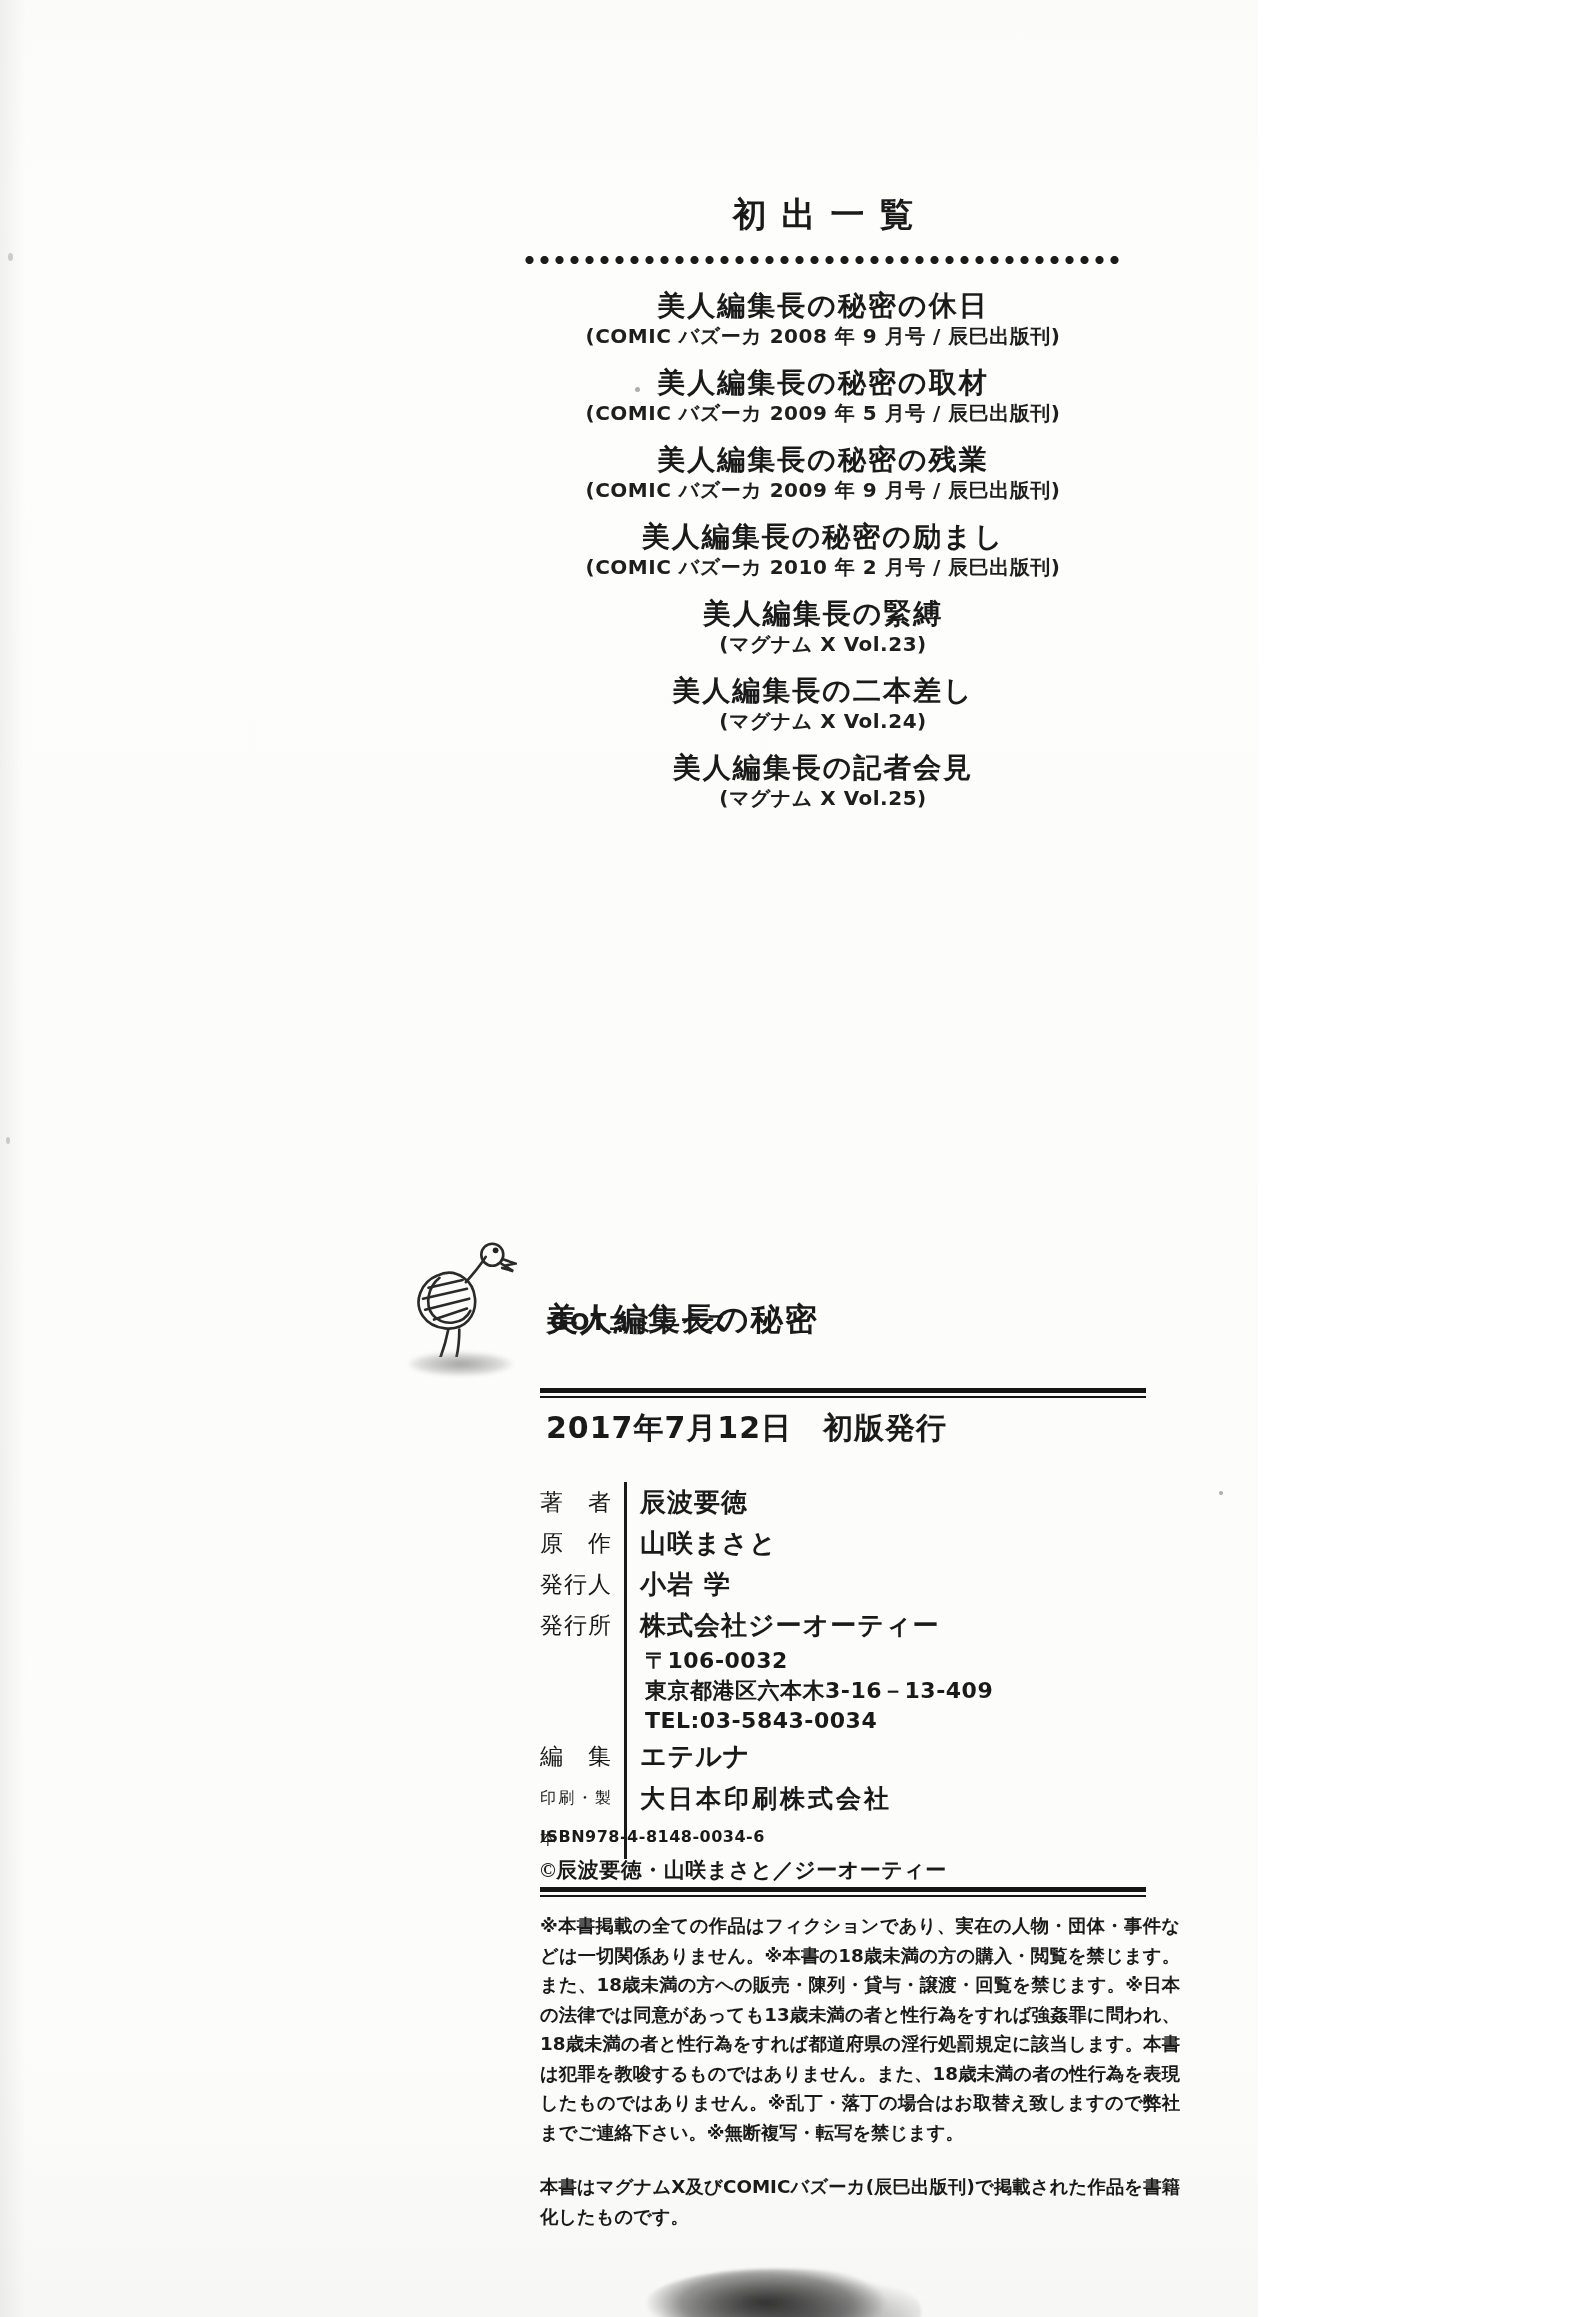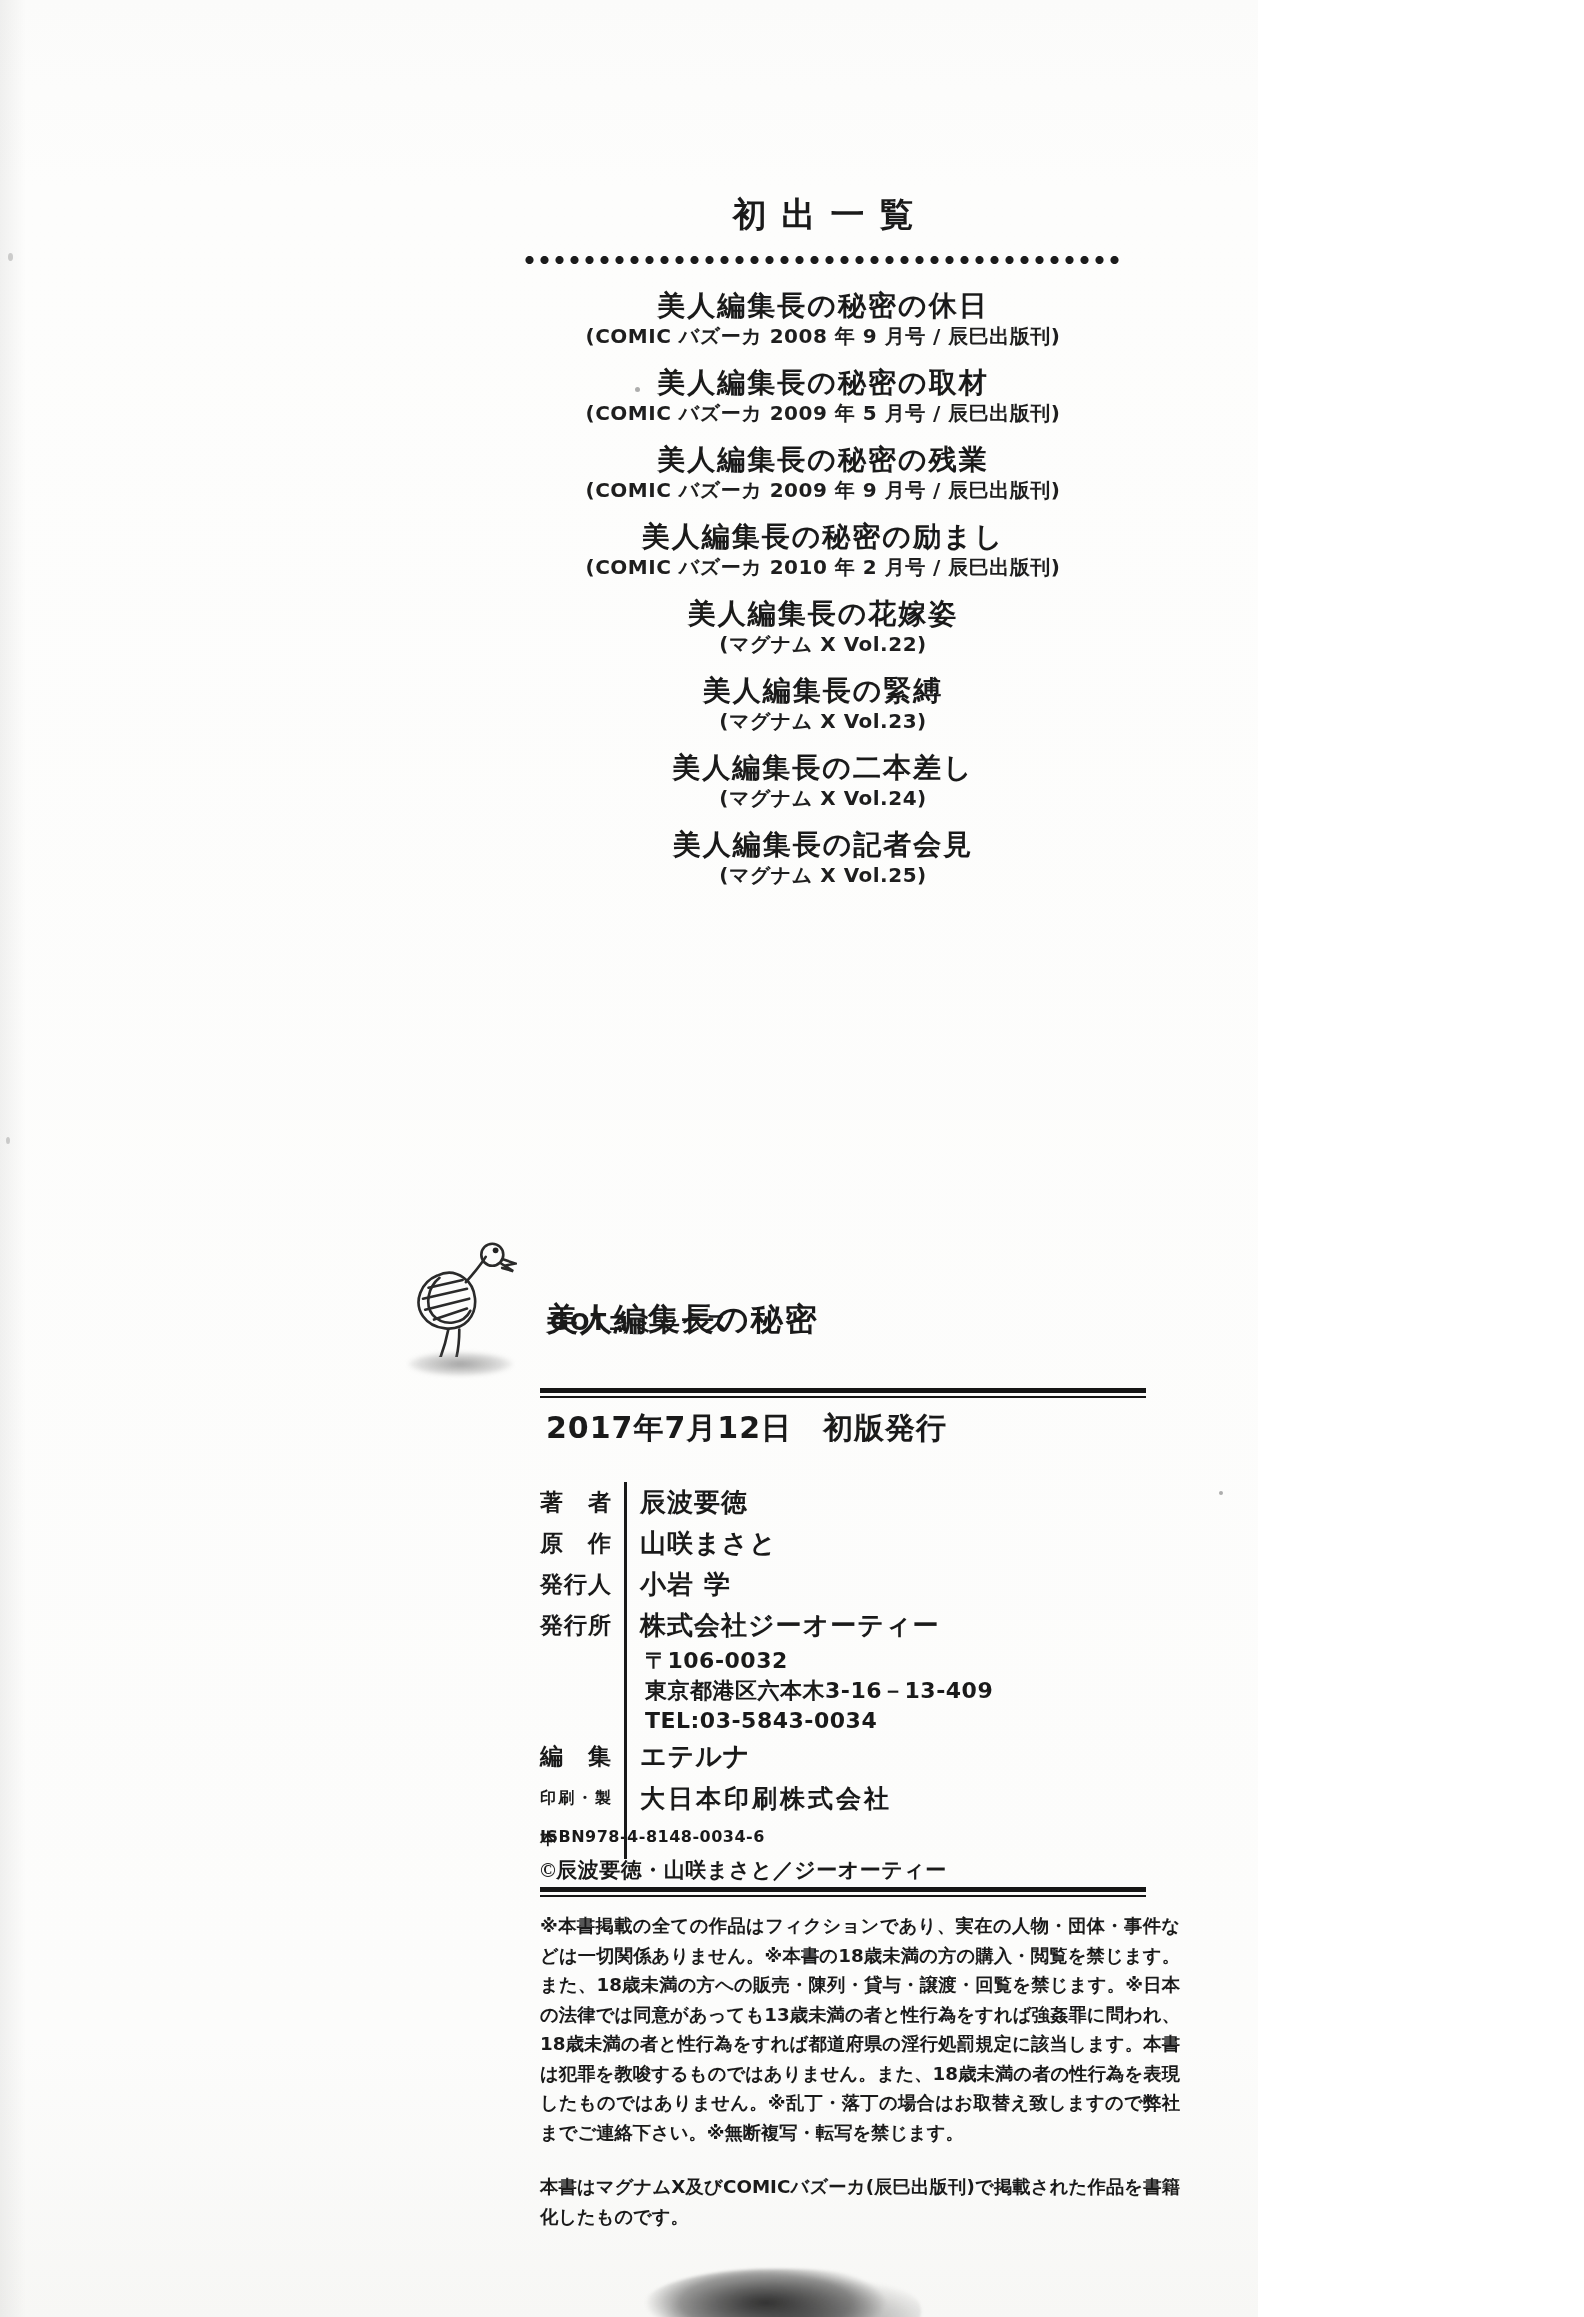--- a/index.html
+++ b/index.html
@@ -94,10 +94,6 @@
           <div class="entry-source">(COMIC バズーカ 2010 年 2 月号 / 辰巳出版刊)</div>
         </div>
 
-        <div class="entry">
-          <div class="entry-title">美人編集長の花嫁姿</div>
-          <div class="entry-source">(マグナム X Vol.22)</div>
-        </div>
 
         <div class="entry">
           <div class="entry-title">美人編集長の緊縛</div>

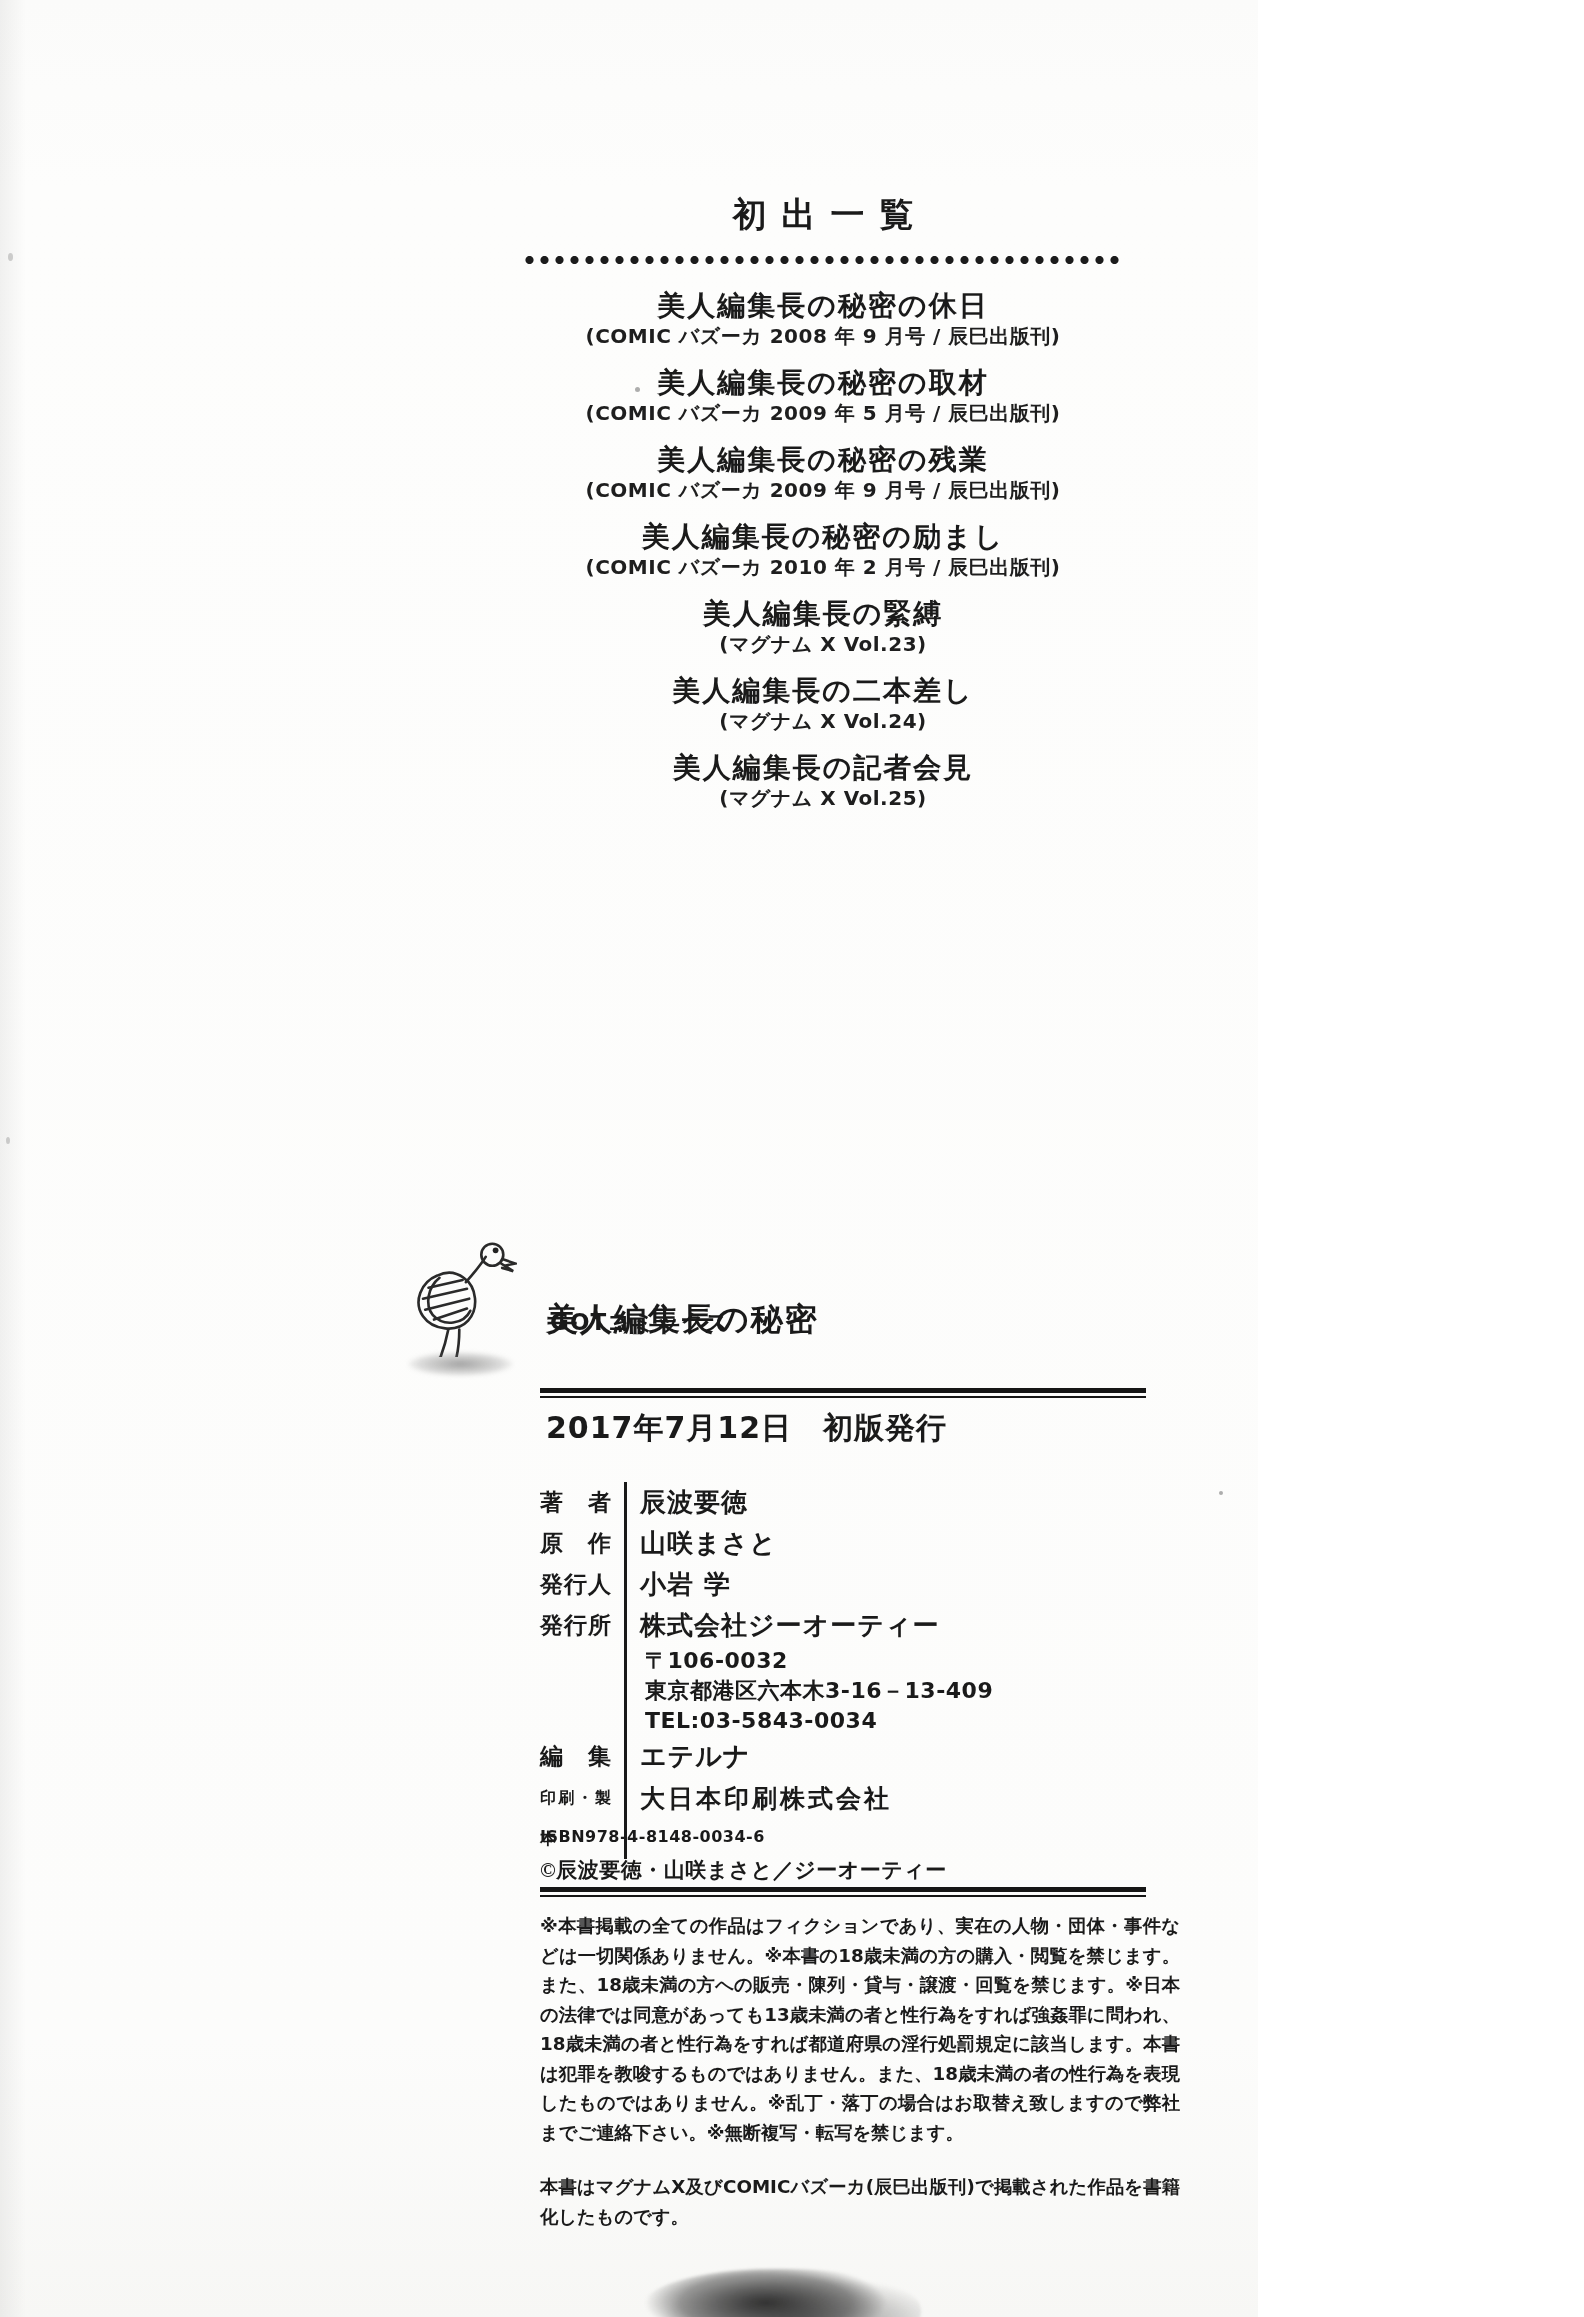--- a/index.html
+++ b/index.html
@@ -37,7 +37,7 @@
 
   .credits{position:absolute;left:540px;top:1482px;width:614px;}
   .credit-row{display:flex;align-items:stretch;}
-  .credit-label{width:71px;flex:0 0 71px;font-size:23px;font-weight:bold;line-height:41px;
+  .credit-label{width:71px;flex:0 0 71px;font-size:23px;font-weight:normal;line-height:41px;
     text-align:justify;text-align-last:justify;margin-right:13px;}
   .credit-label.sm{font-size:16px;}
   .credit-col{flex:1;border-left:3px solid #191919;padding-left:13px;}

